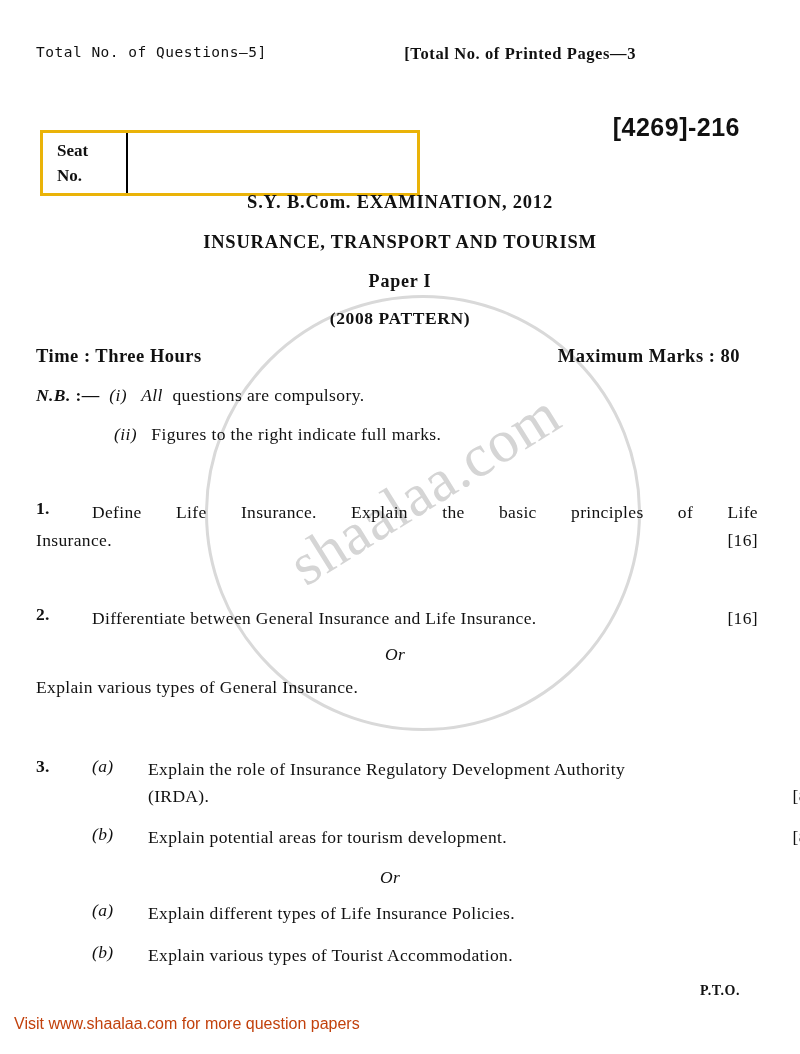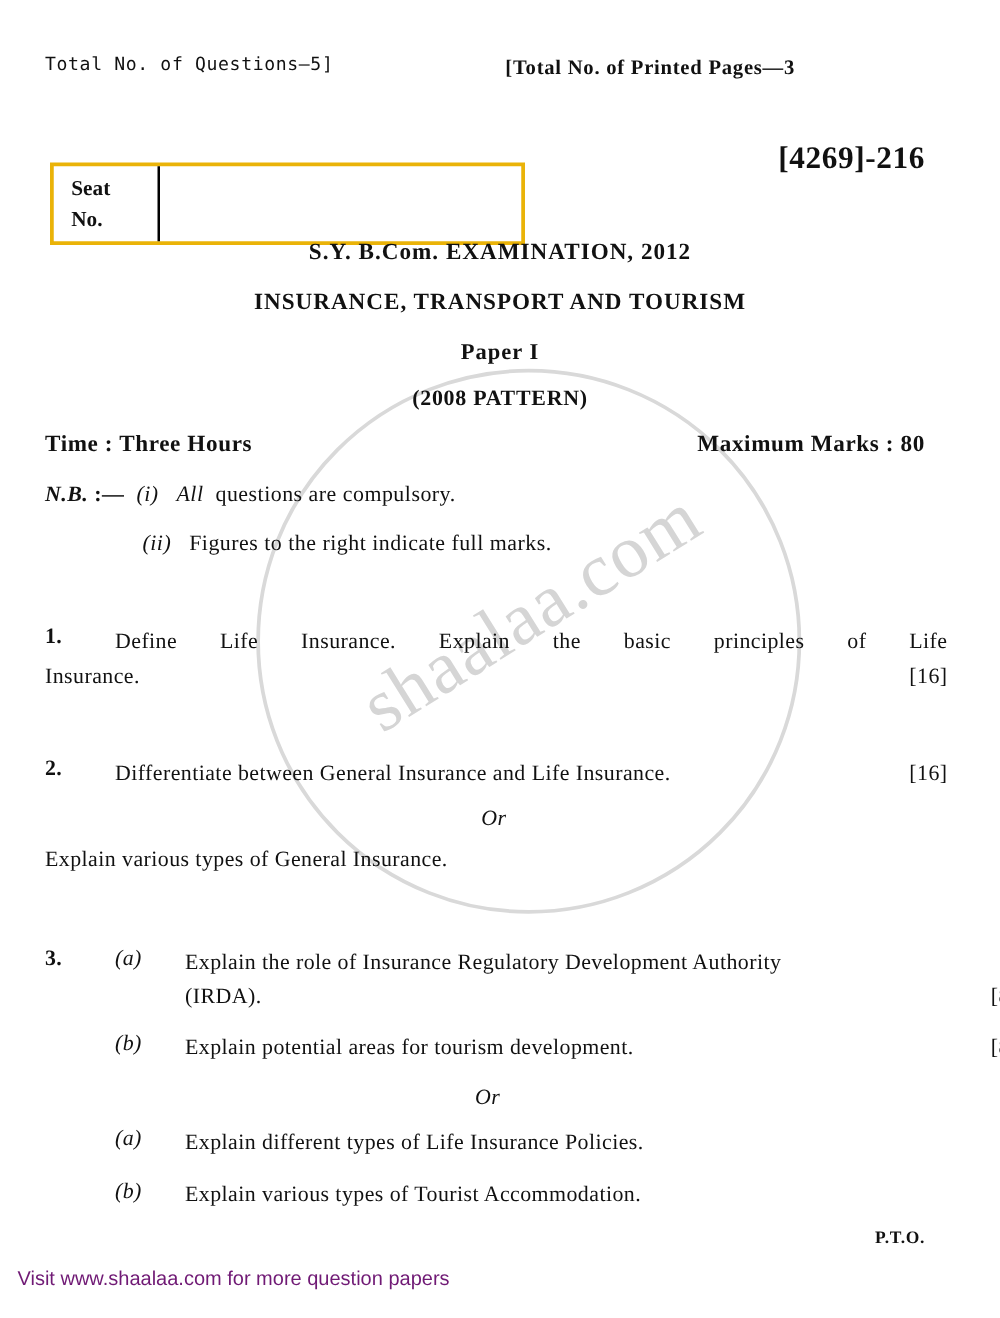--- a/index.html
+++ b/index.html
@@ -125,7 +125,7 @@
     font-size: 25px;
     font-weight: bold;
     letter-spacing: 0.5px;
-    font-family: Liberation Serif, serif;
+    font-family: Liberation Sans, sans-serif;
   }
 
   

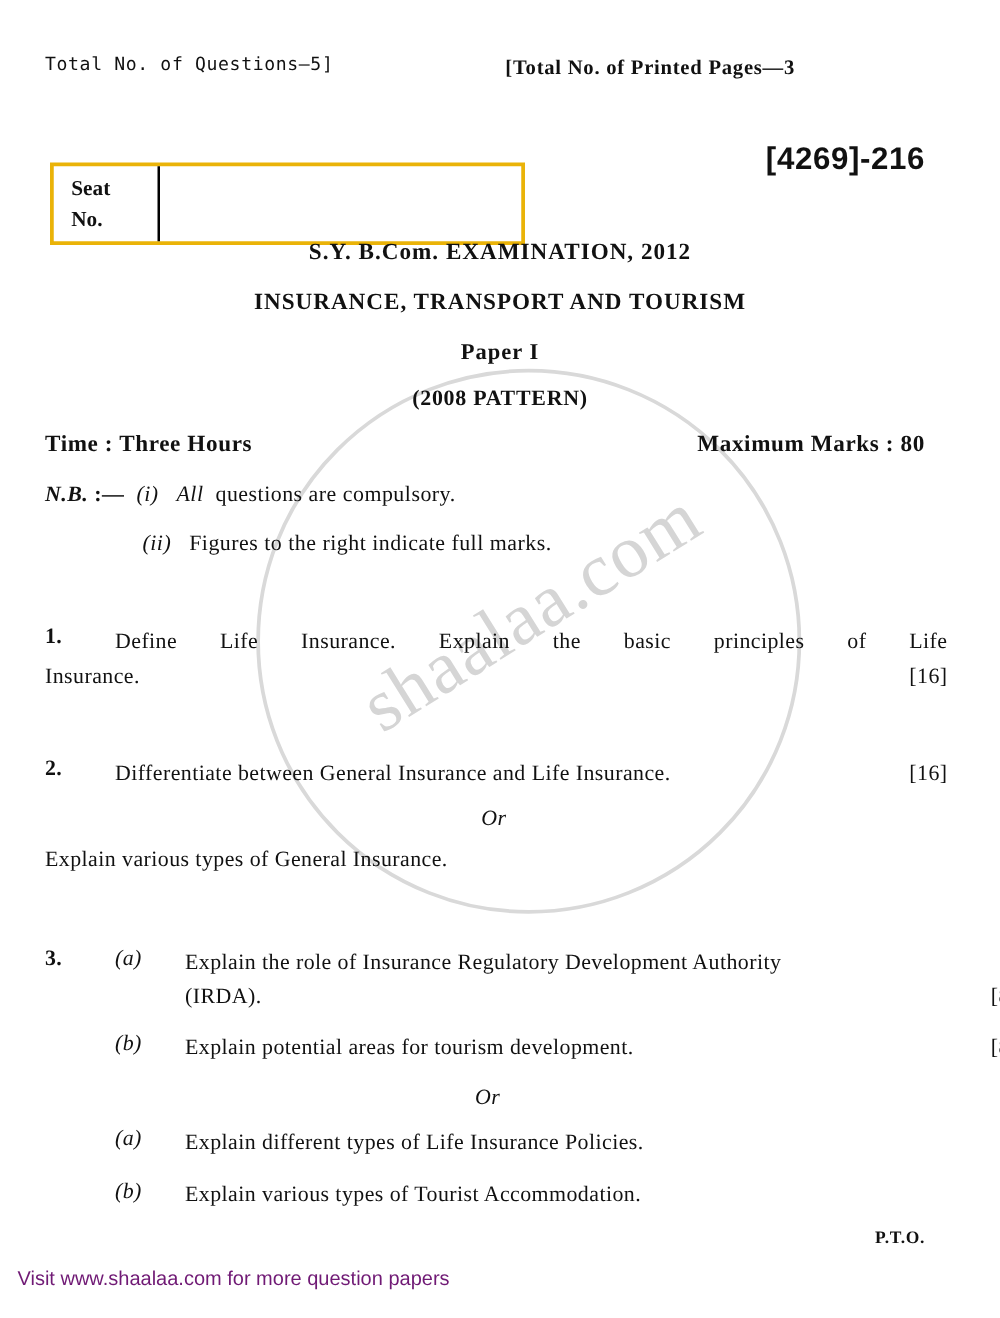--- a/index.html
+++ b/index.html
@@ -202,7 +202,7 @@
     top: 1015px;
     font-family: "Liberation Sans", sans-serif;
     font-size: 16px;
-    color: #701a75;
+    color: #c2410c;
   }
 </style>
 </head>

